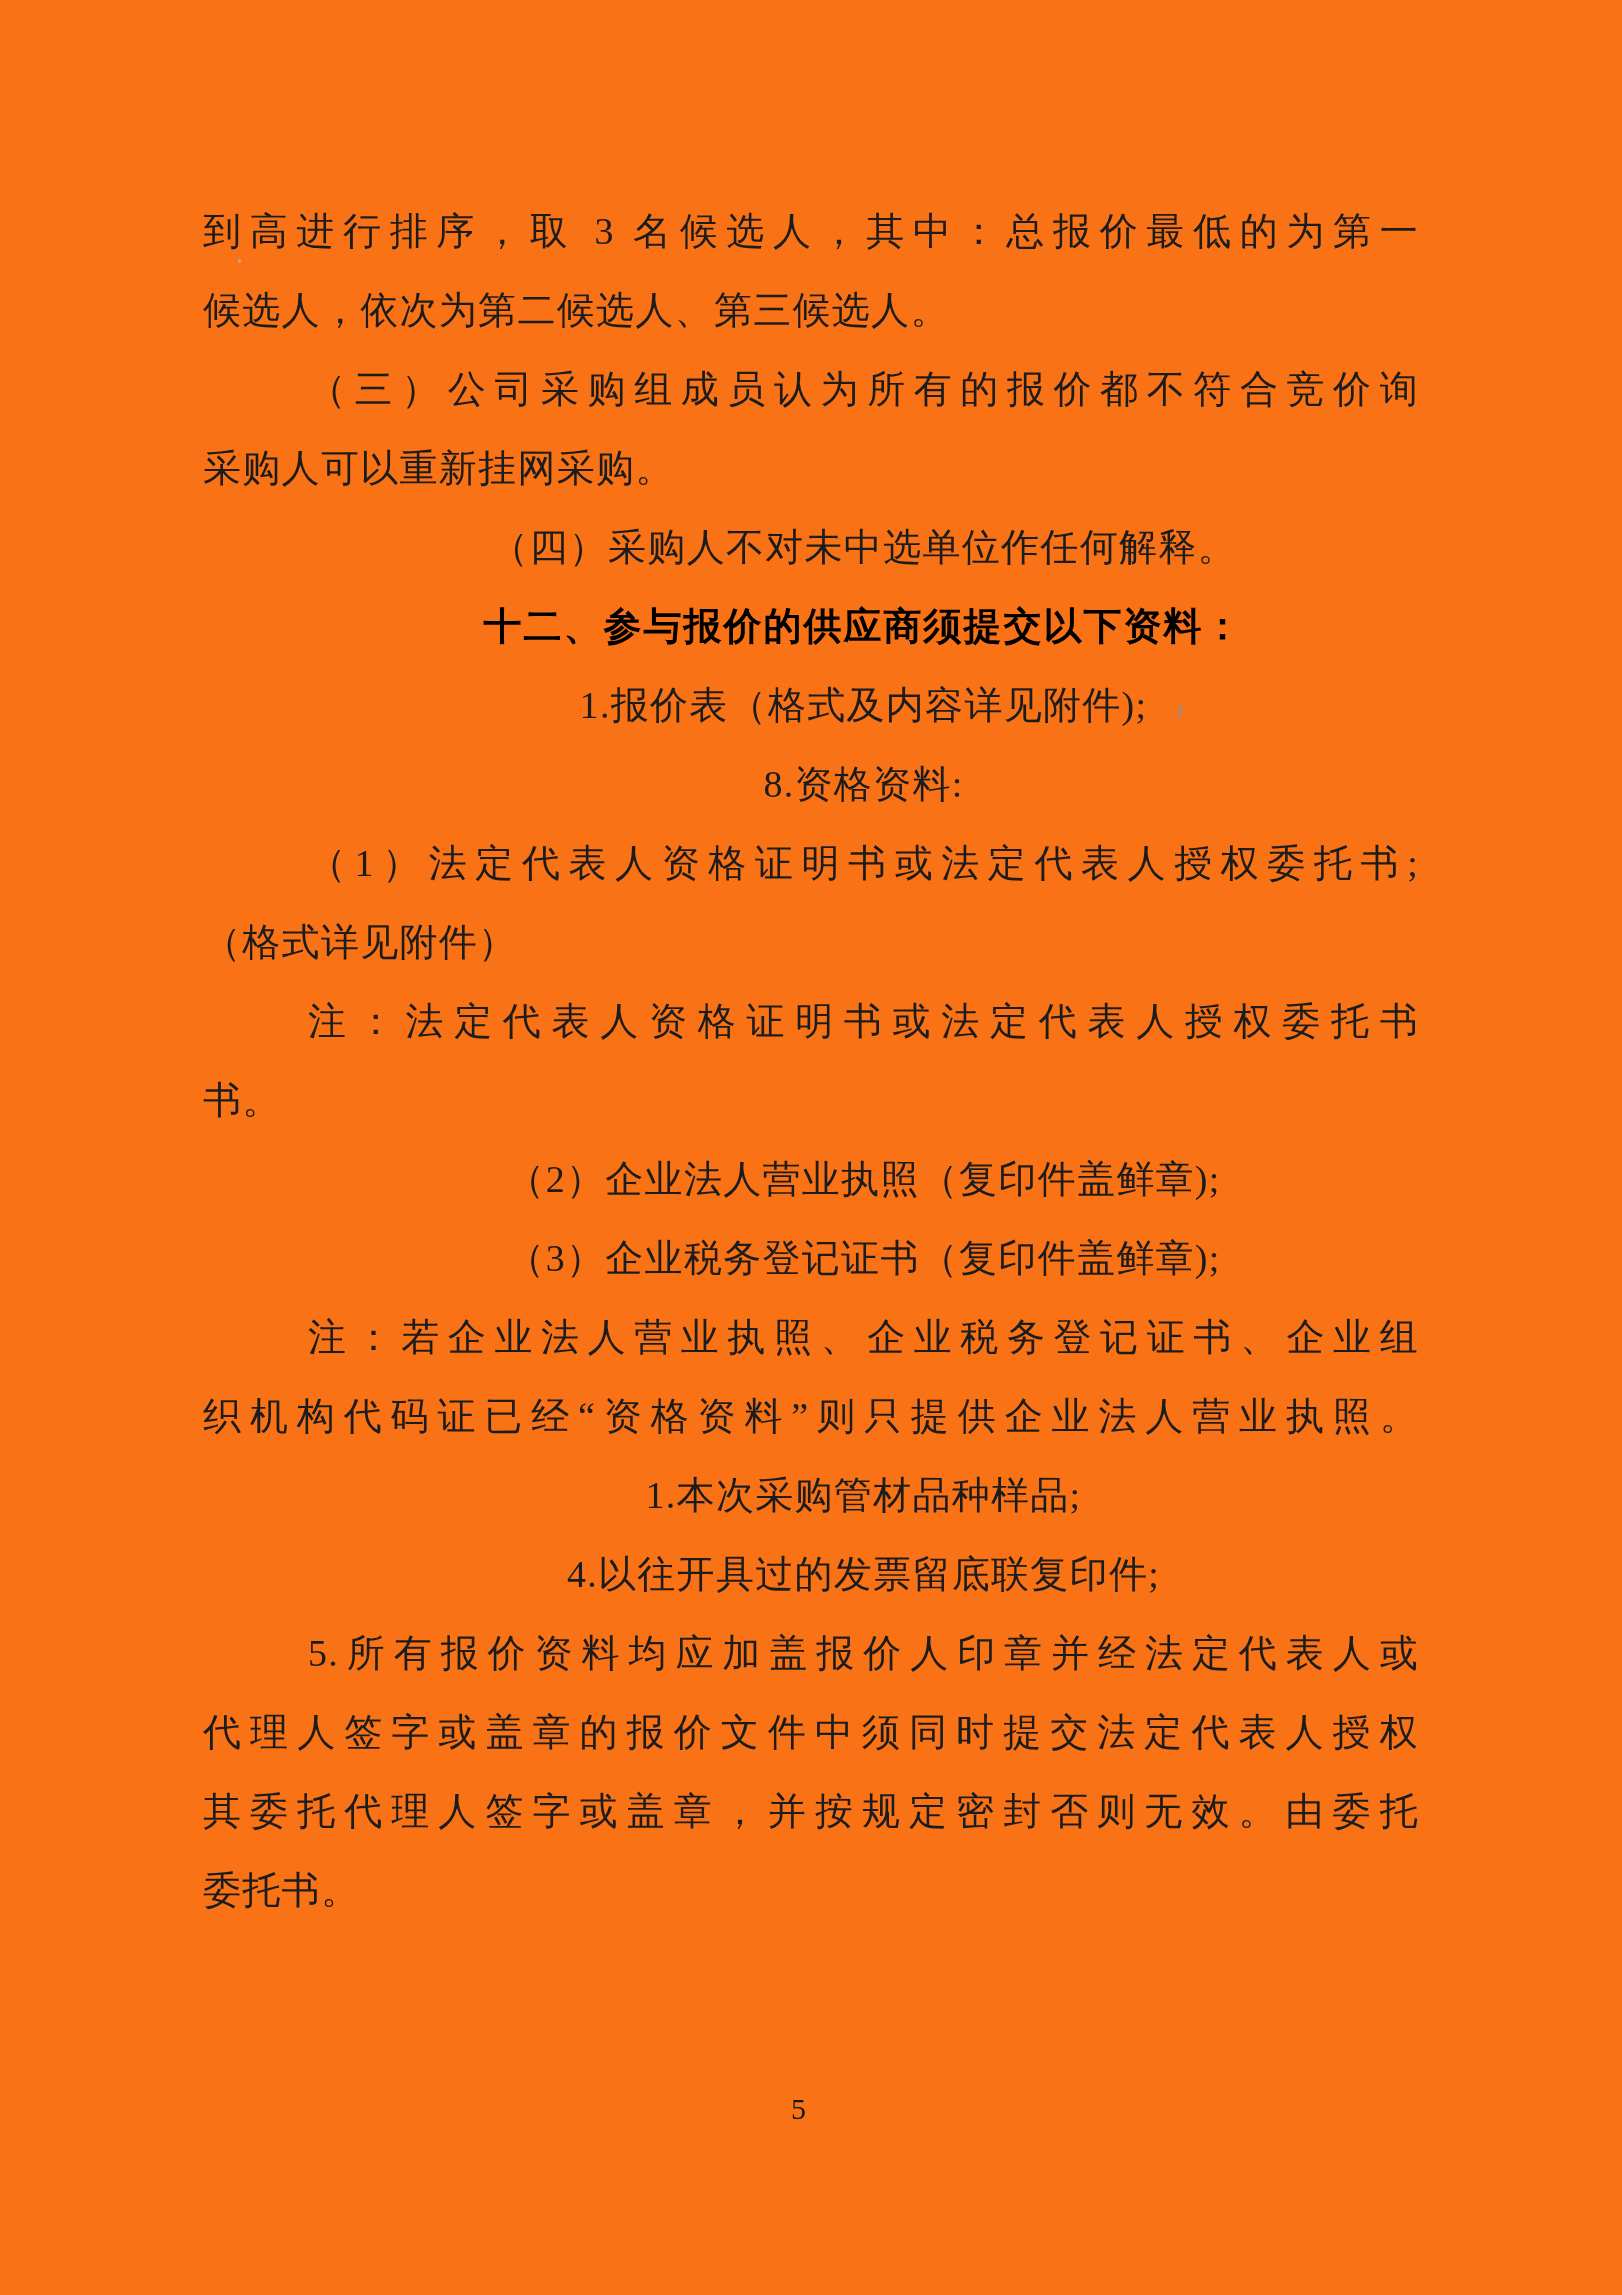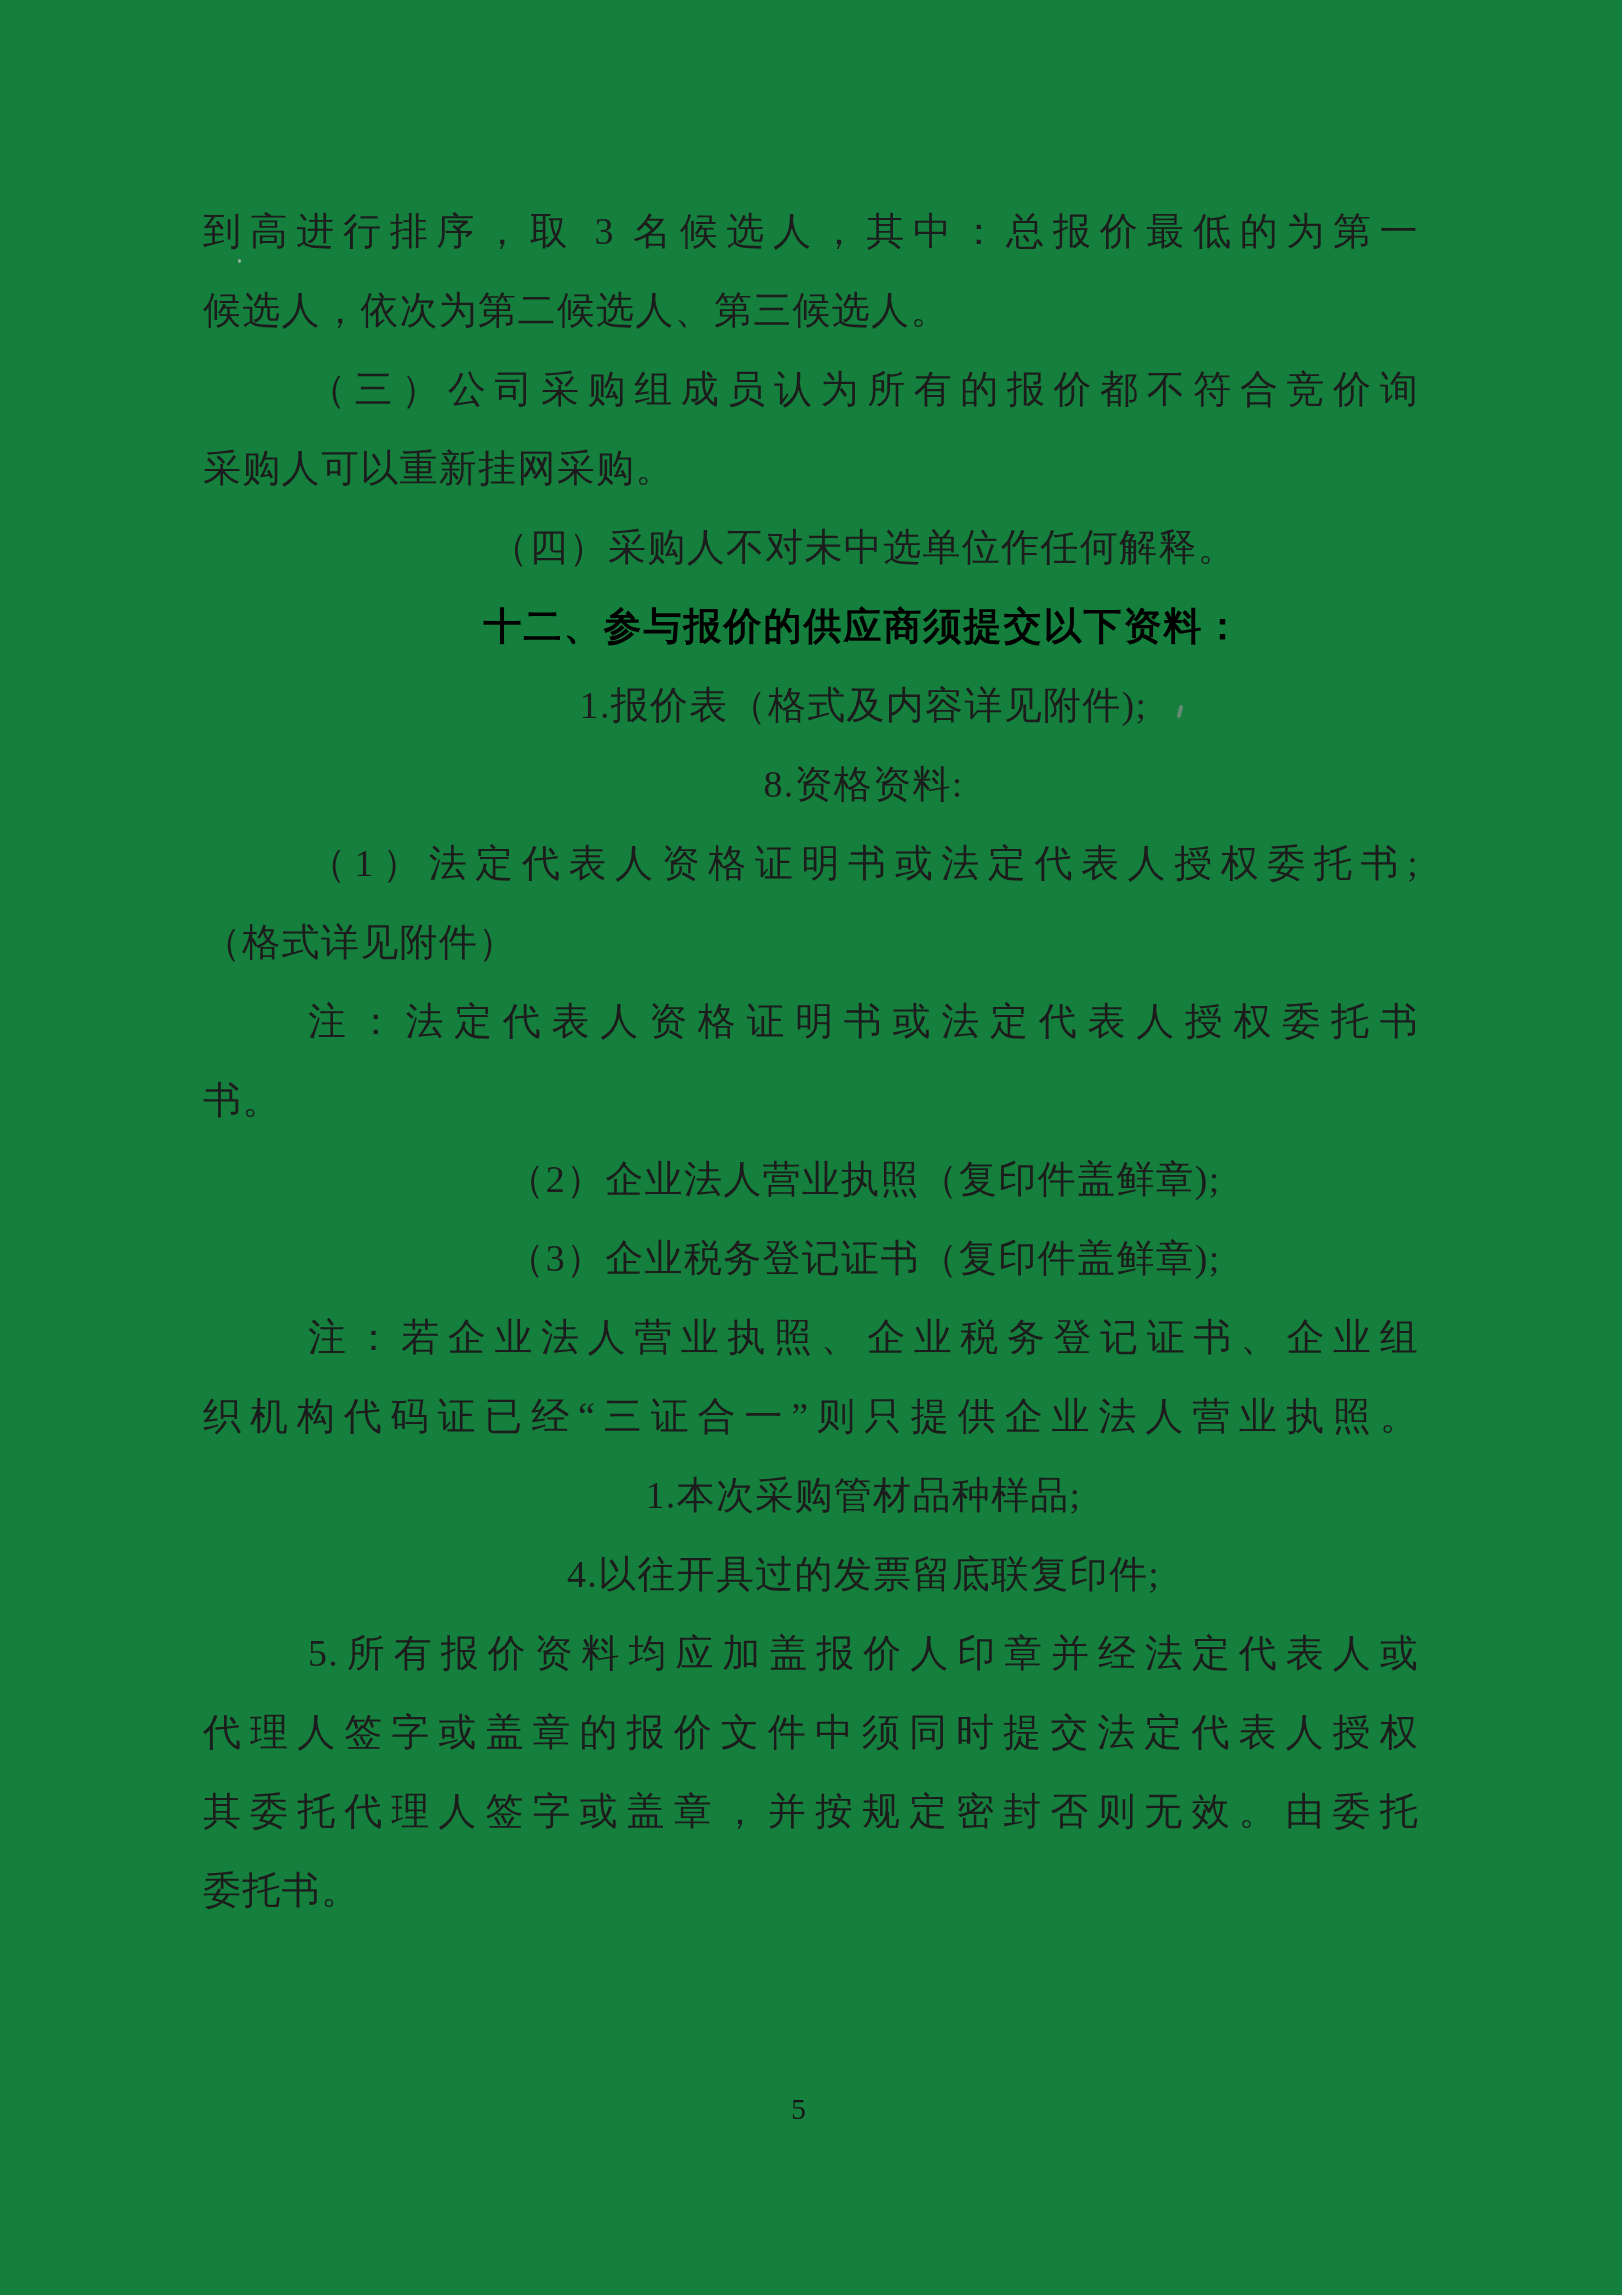--- a/index.html
+++ b/index.html
@@ -11,7 +11,7 @@
     position: relative;
     width: 1623px;
     height: 2295px;
-    background: #15803d;
+    background: #f97316;
     overflow: hidden;
     font-family: "Liberation Serif", "DejaVu Serif", serif;
   }

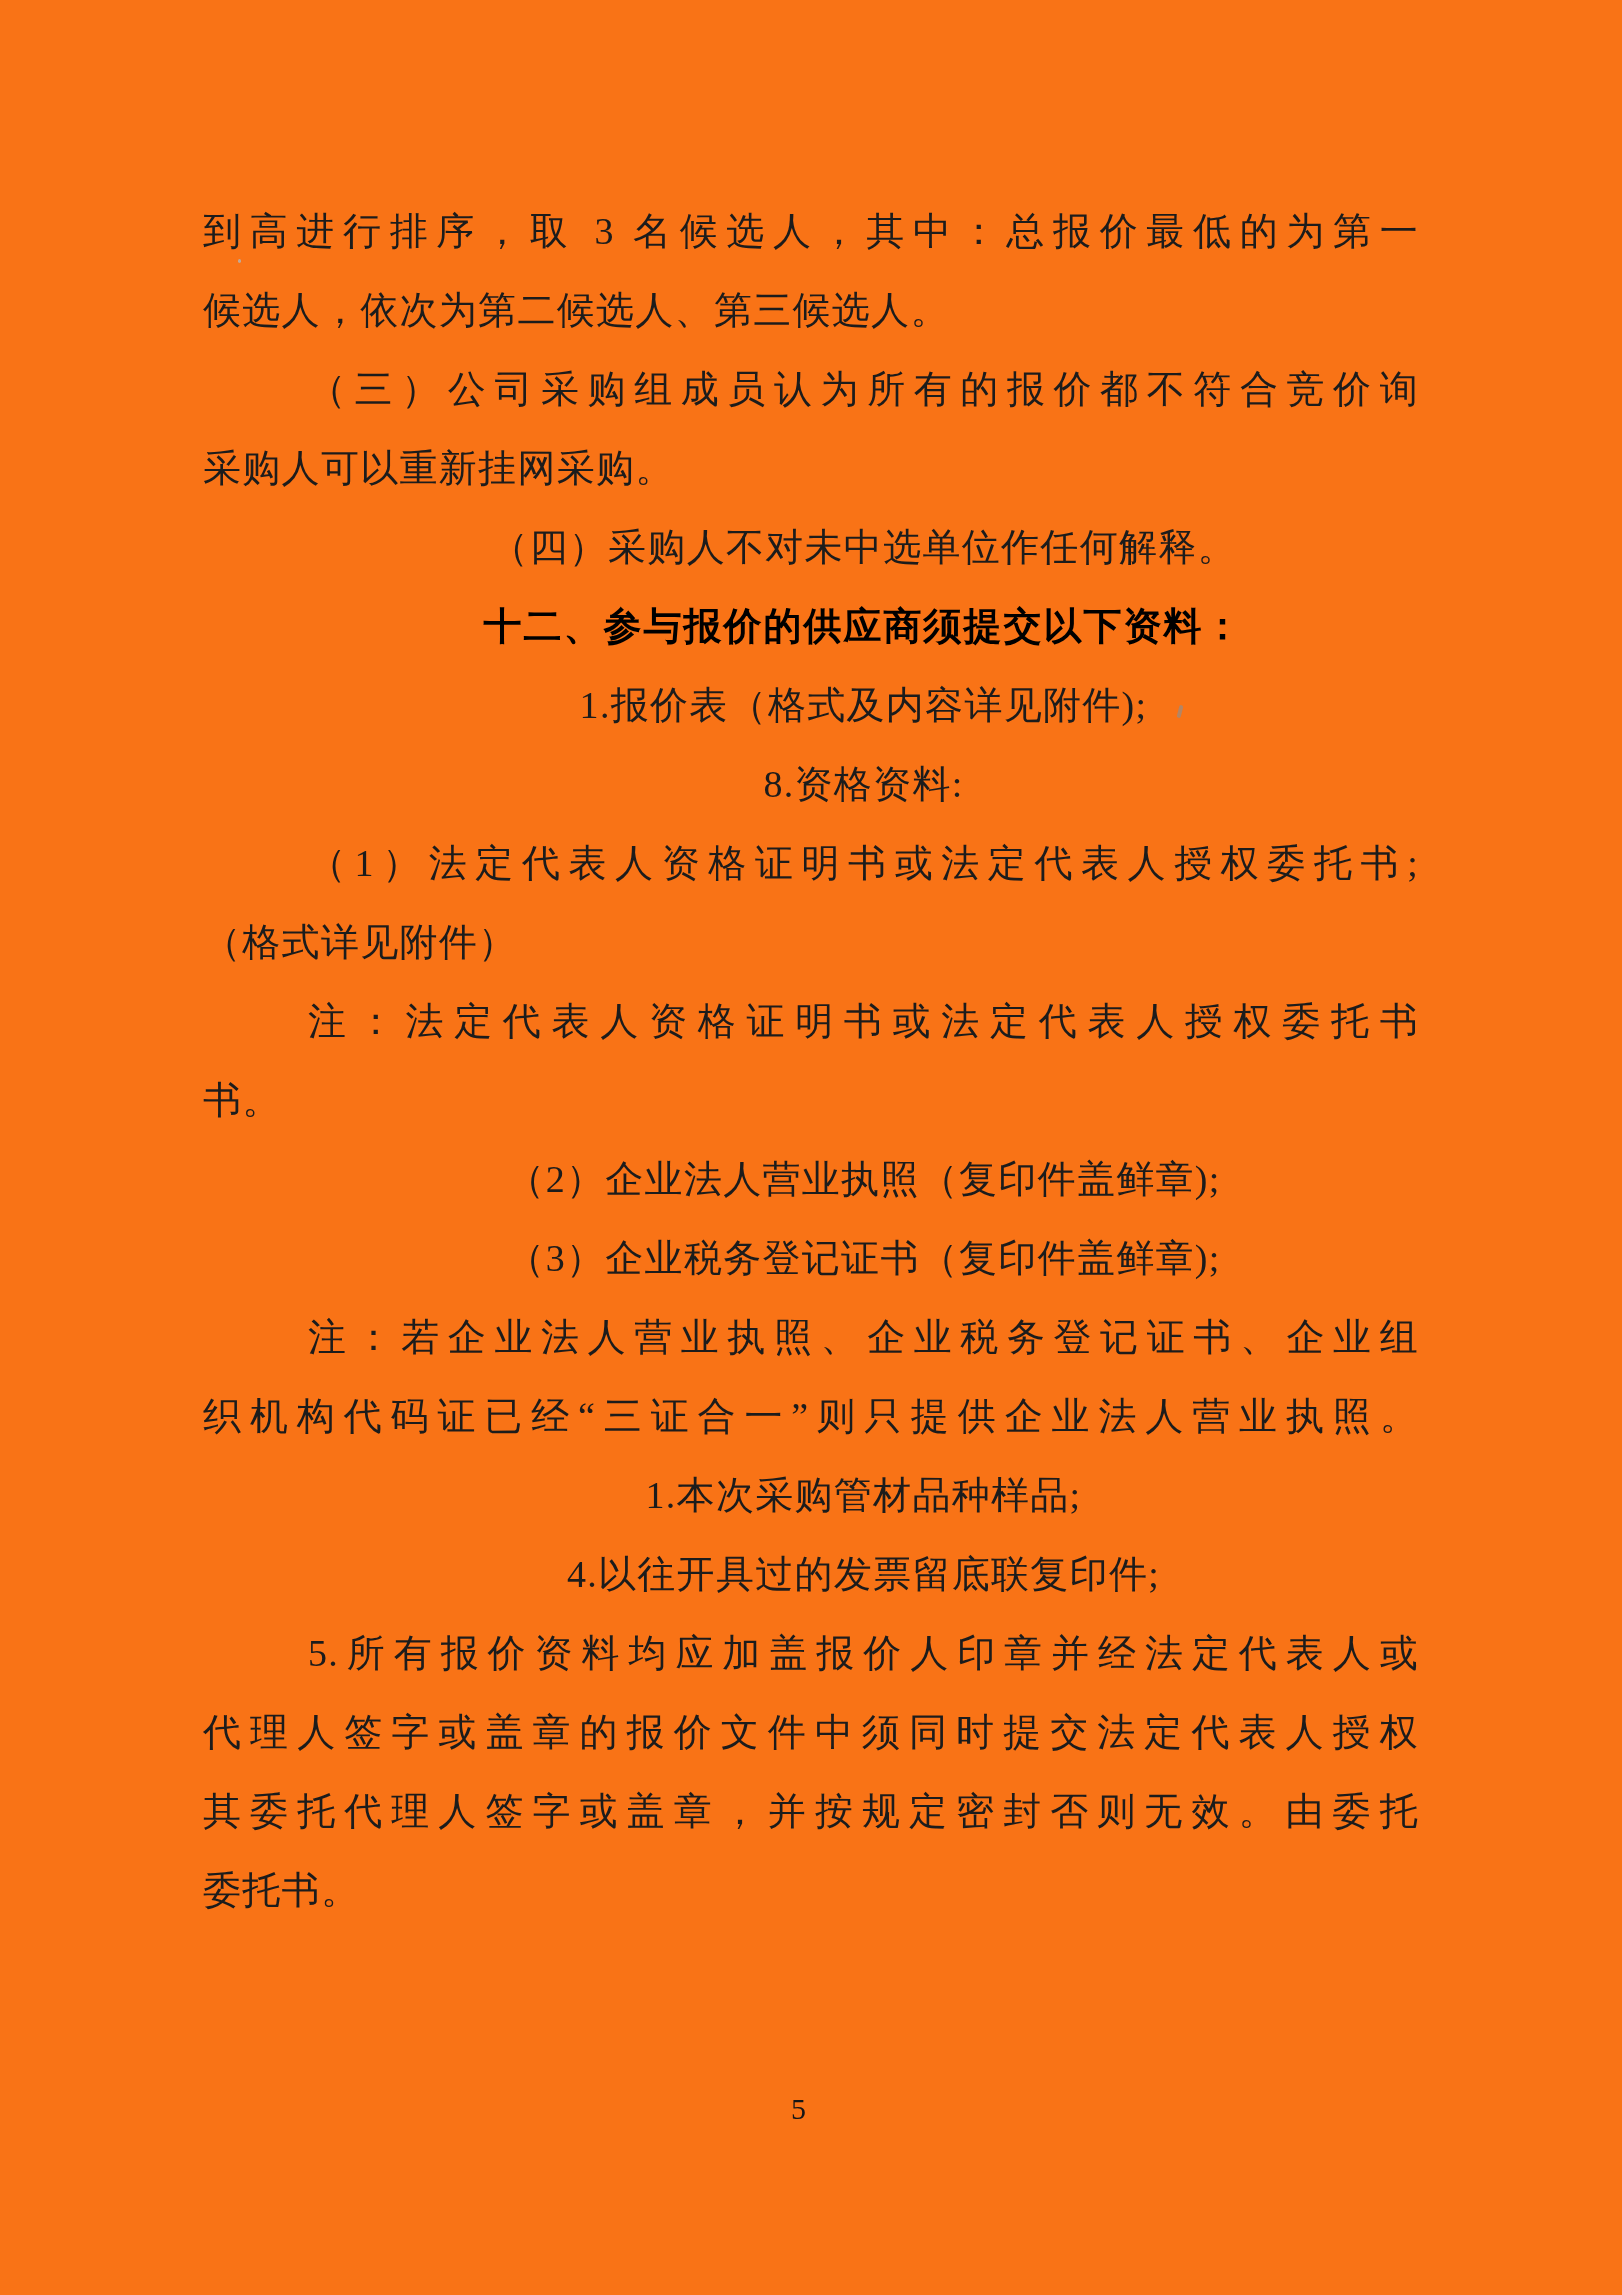--- a/index.html
+++ b/index.html
@@ -99,7 +99,7 @@
       <div class="line indent">（2）企业法人营业执照（复印件盖鲜章);</div>
       <div class="line indent">（3）企业税务登记证书（复印件盖鲜章);</div>
       <div class="line indent fill">注：若企业法人营业执照、企业税务登记证书、企业组</div>
-      <div class="line fill">织机构代码证已经“三证合一”则只提供企业法人营业执照。</div>
+      <div class="line fill">织机构代码证已经“资格资料”则只提供企业法人营业执照。</div>
       <div class="line indent">1.本次采购管材品种样品;</div>
       <div class="line indent">4.以往开具过的发票留底联复印件;</div>
       <div class="line indent fill">5.所有报价资料均应加盖报价人印章并经法定代表人或</div>

